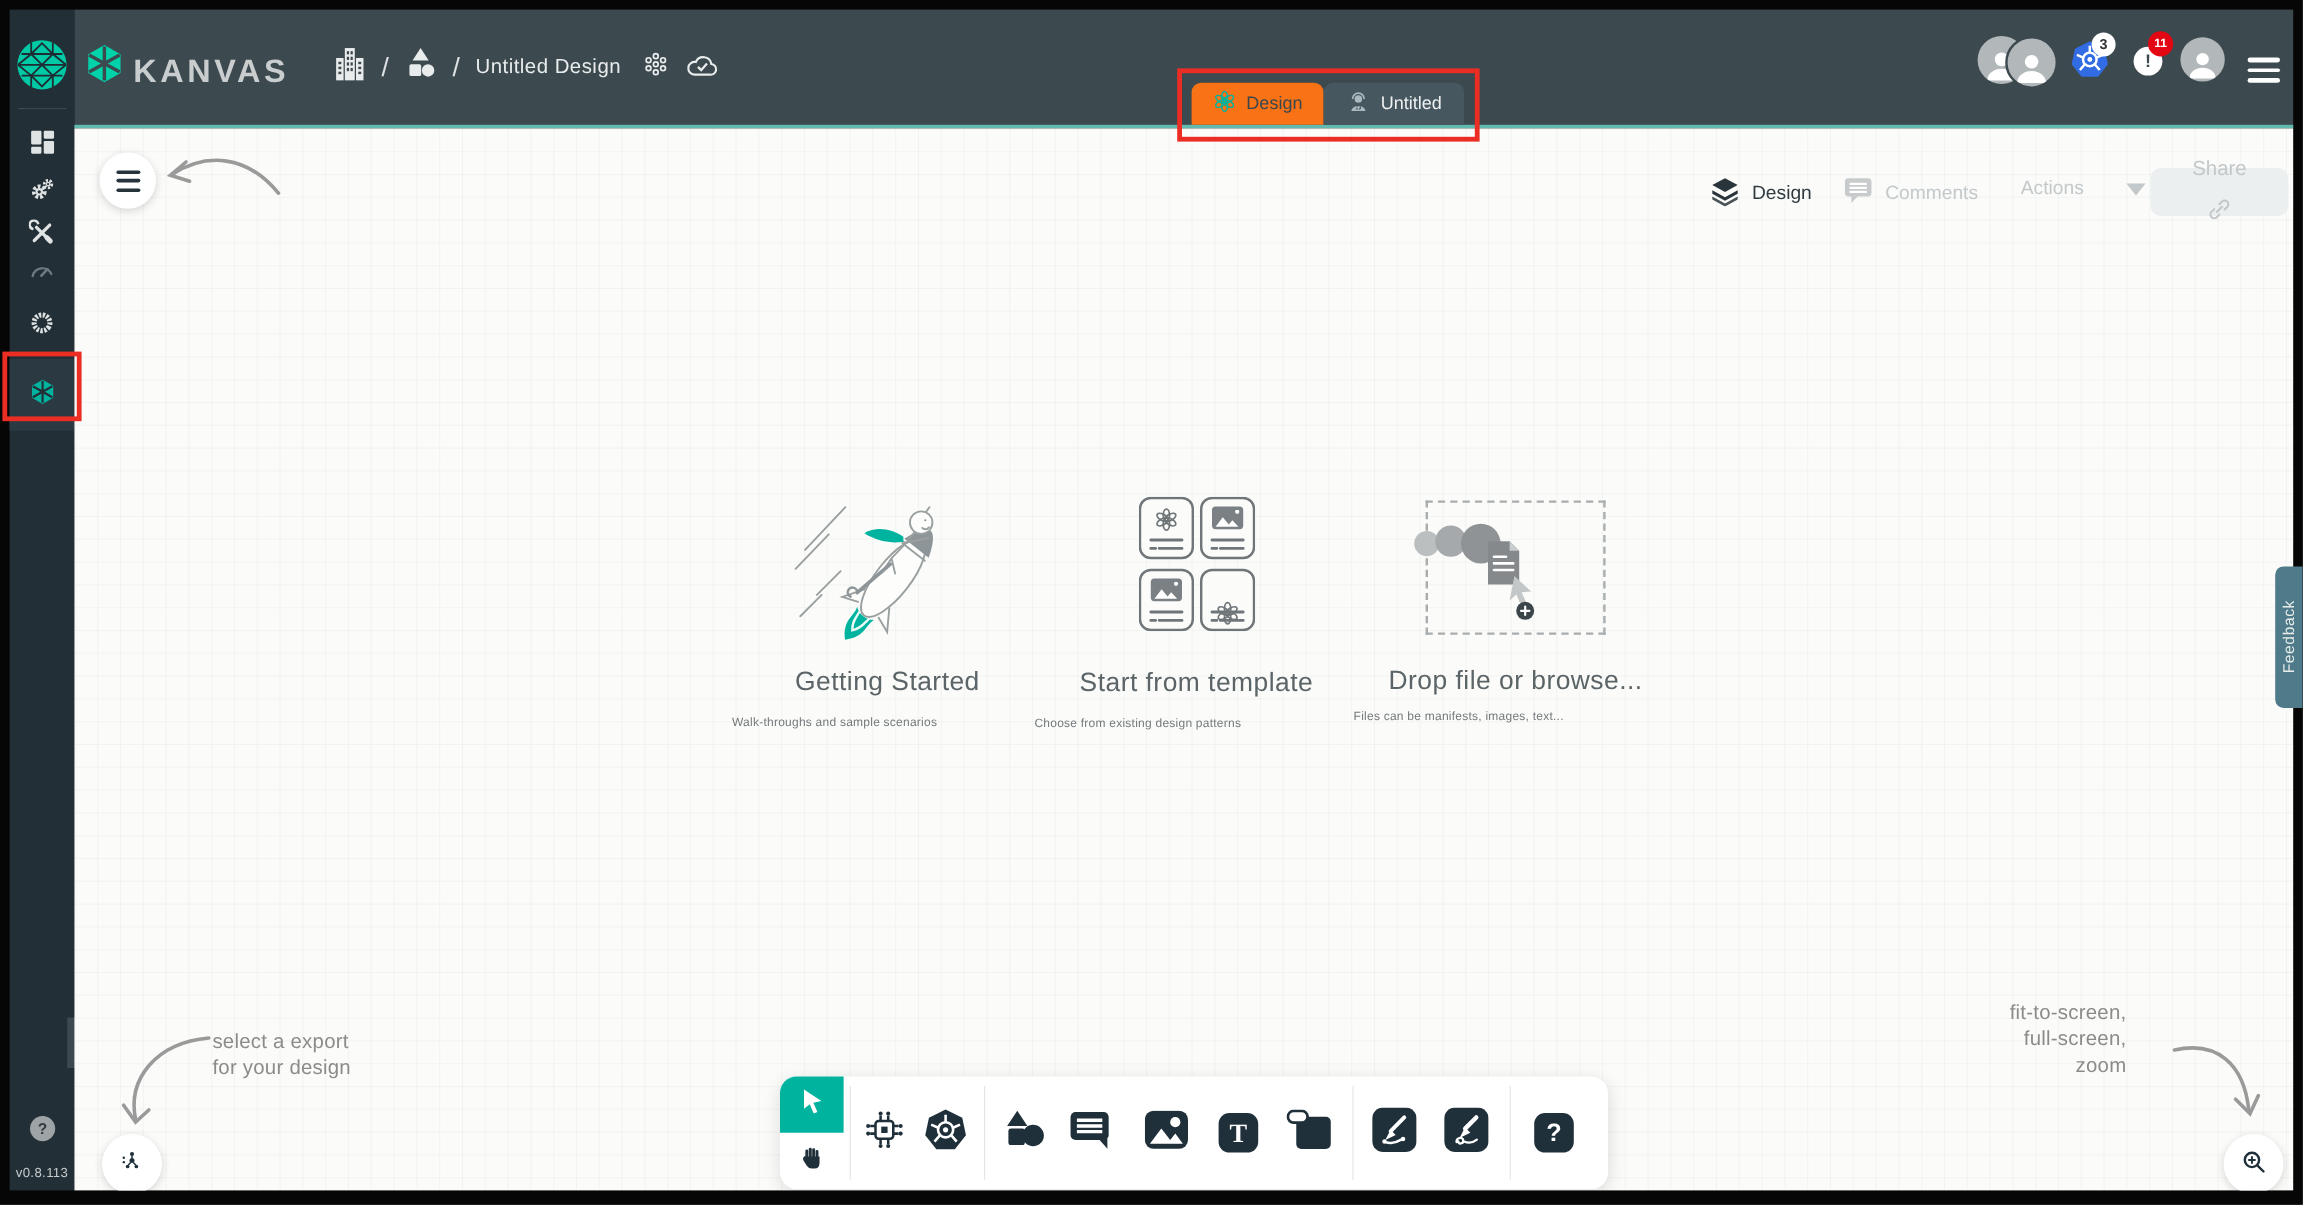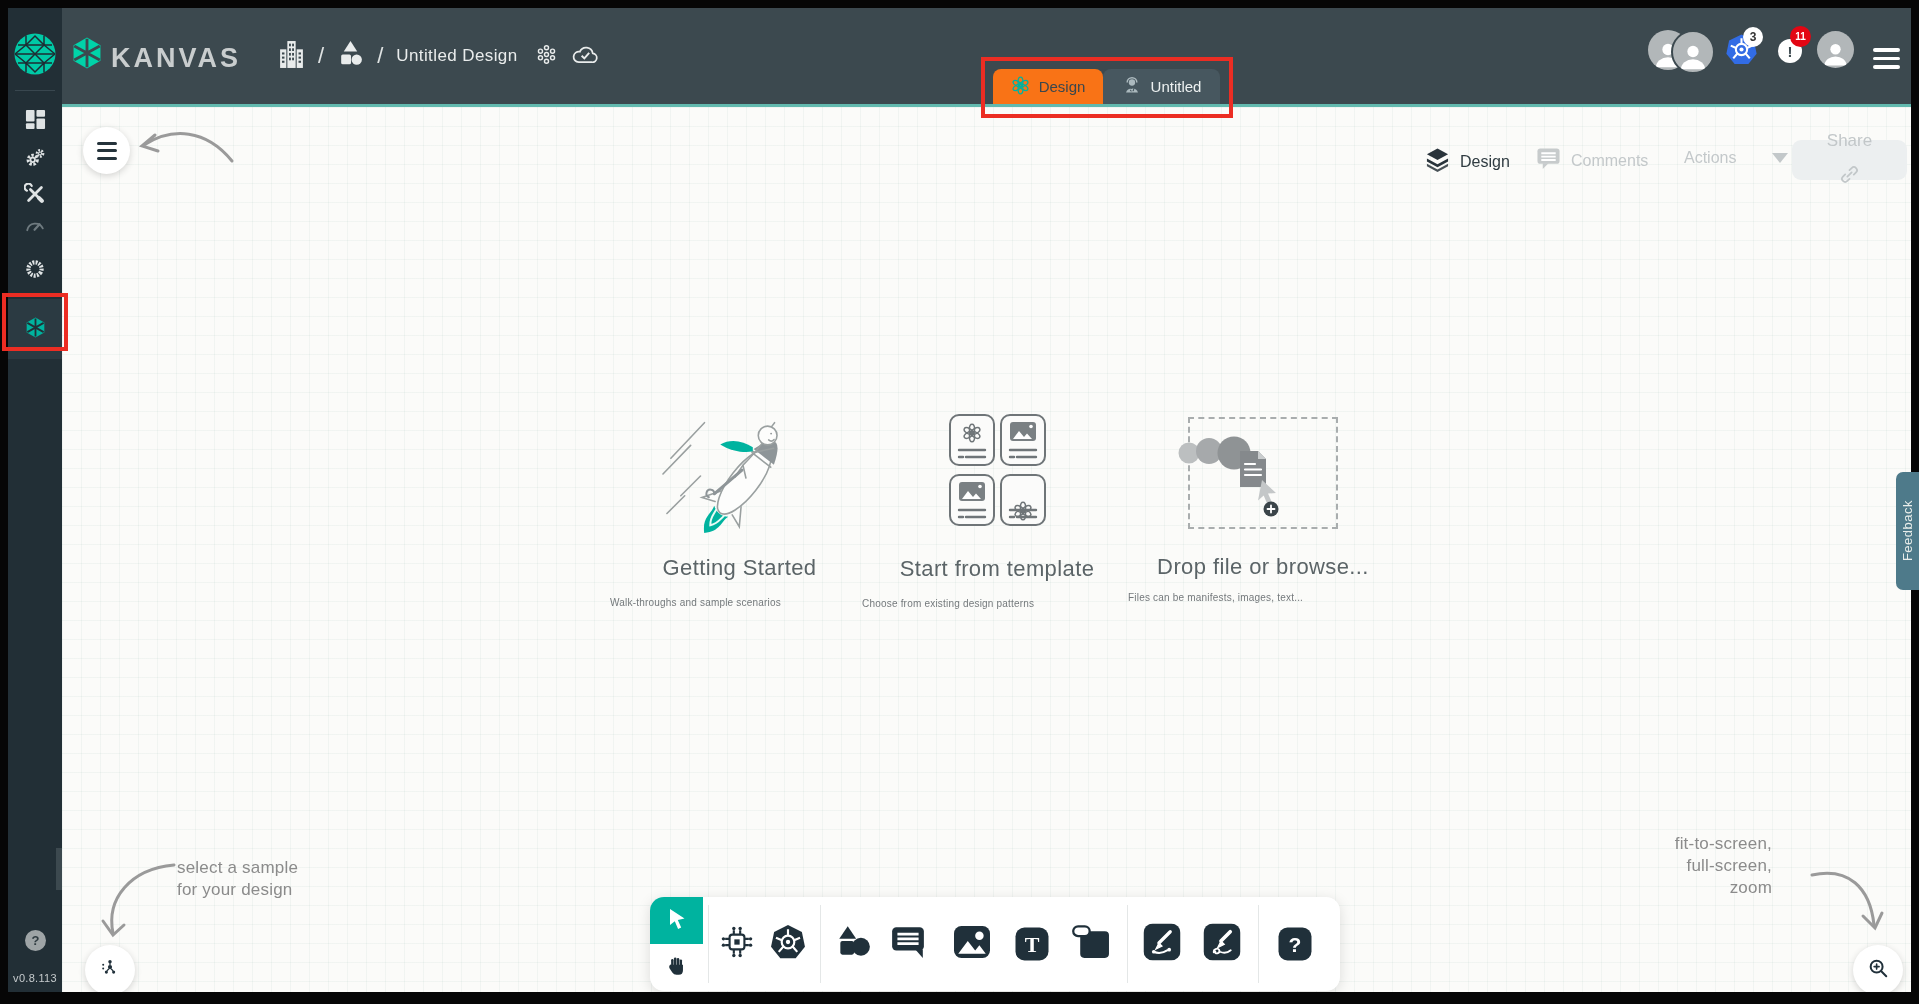--- a/index.html
+++ b/index.html
@@ -481,7 +481,7 @@
       </span>
     </div>
     <div class="annot" style="left:115px;top:750px;">
-      <div>select a sample</div>
+      <div>select a export</div>
       <div>for your design</div>
     </div>
     <svg class="arrow-svg" style="left:36px;top:752px;" width="82" height="84" viewBox="0 0 82 84">

